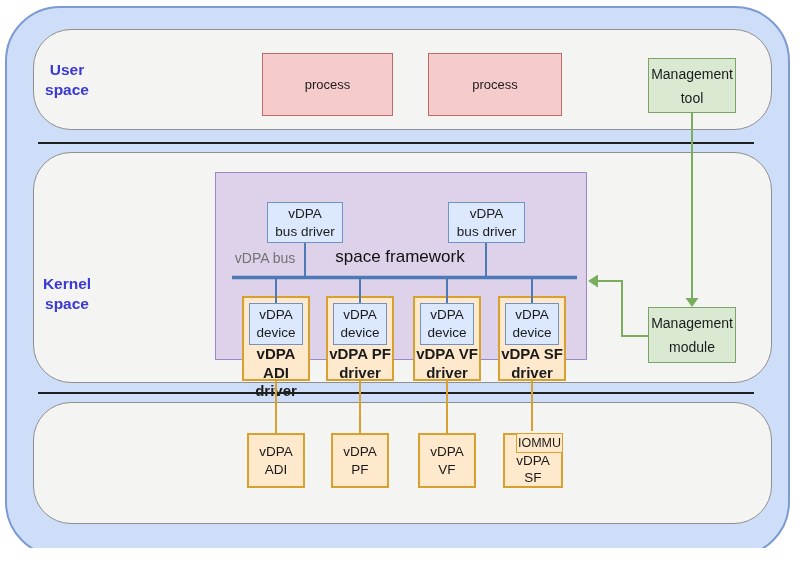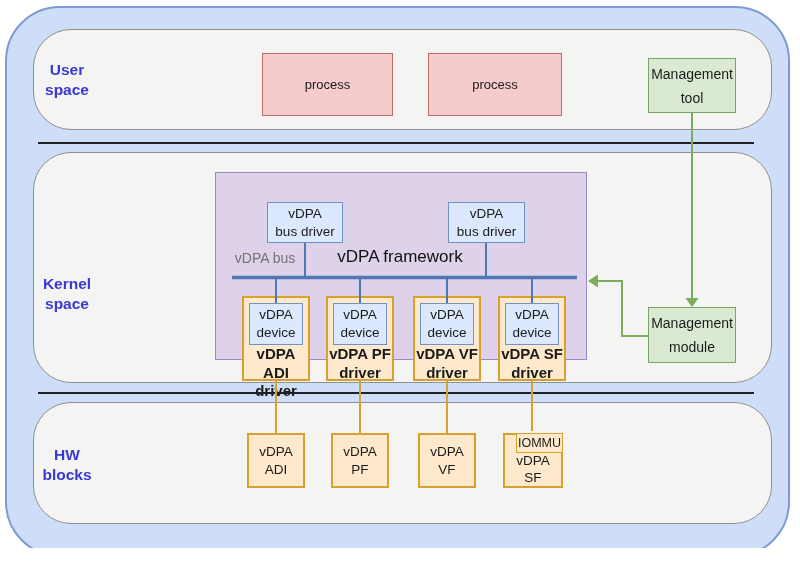--- a/index.html
+++ b/index.html
@@ -79,7 +79,7 @@
 
   <div class="abs purplebox"></div>
   <div class="abs center buslabel">vDPA bus</div>
-  <div class="abs center fwlabel">vDPA framework</div>
+  <div class="abs center fwlabel">space framework</div>
 
   <div class="abs bluebox center pre busdrv" style="left:267px;">vDPA
 bus driver</div>

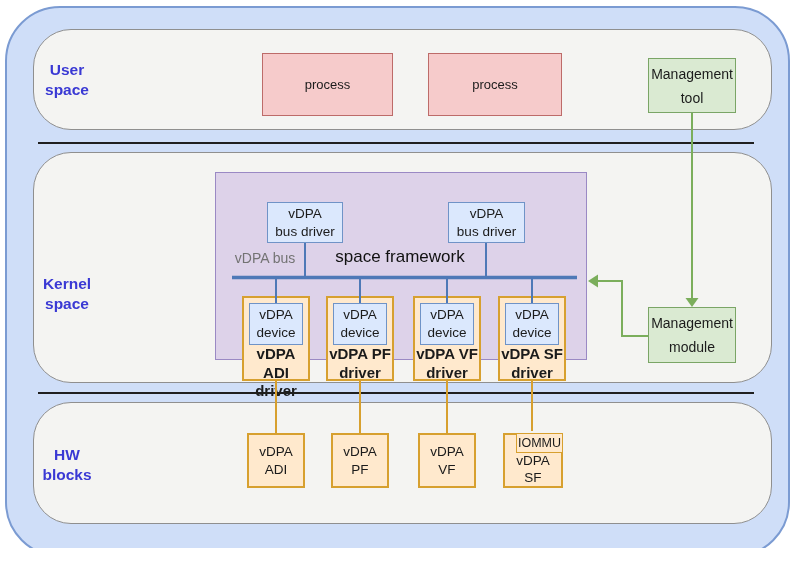--- a/index.html
+++ b/index.html
@@ -69,8 +69,6 @@
 space</div>
   <div class="abs side-label lbl-kernel pre">Kernel
 space</div>
-  <div class="abs side-label lbl-hw pre">HW
-blocks</div>
 
   <div class="abs pinkbox center" style="left:262px;top:53px;width:131px;height:63px;">process</div>
   <div class="abs pinkbox center" style="left:428px;top:53px;width:134px;height:63px;">process</div>

